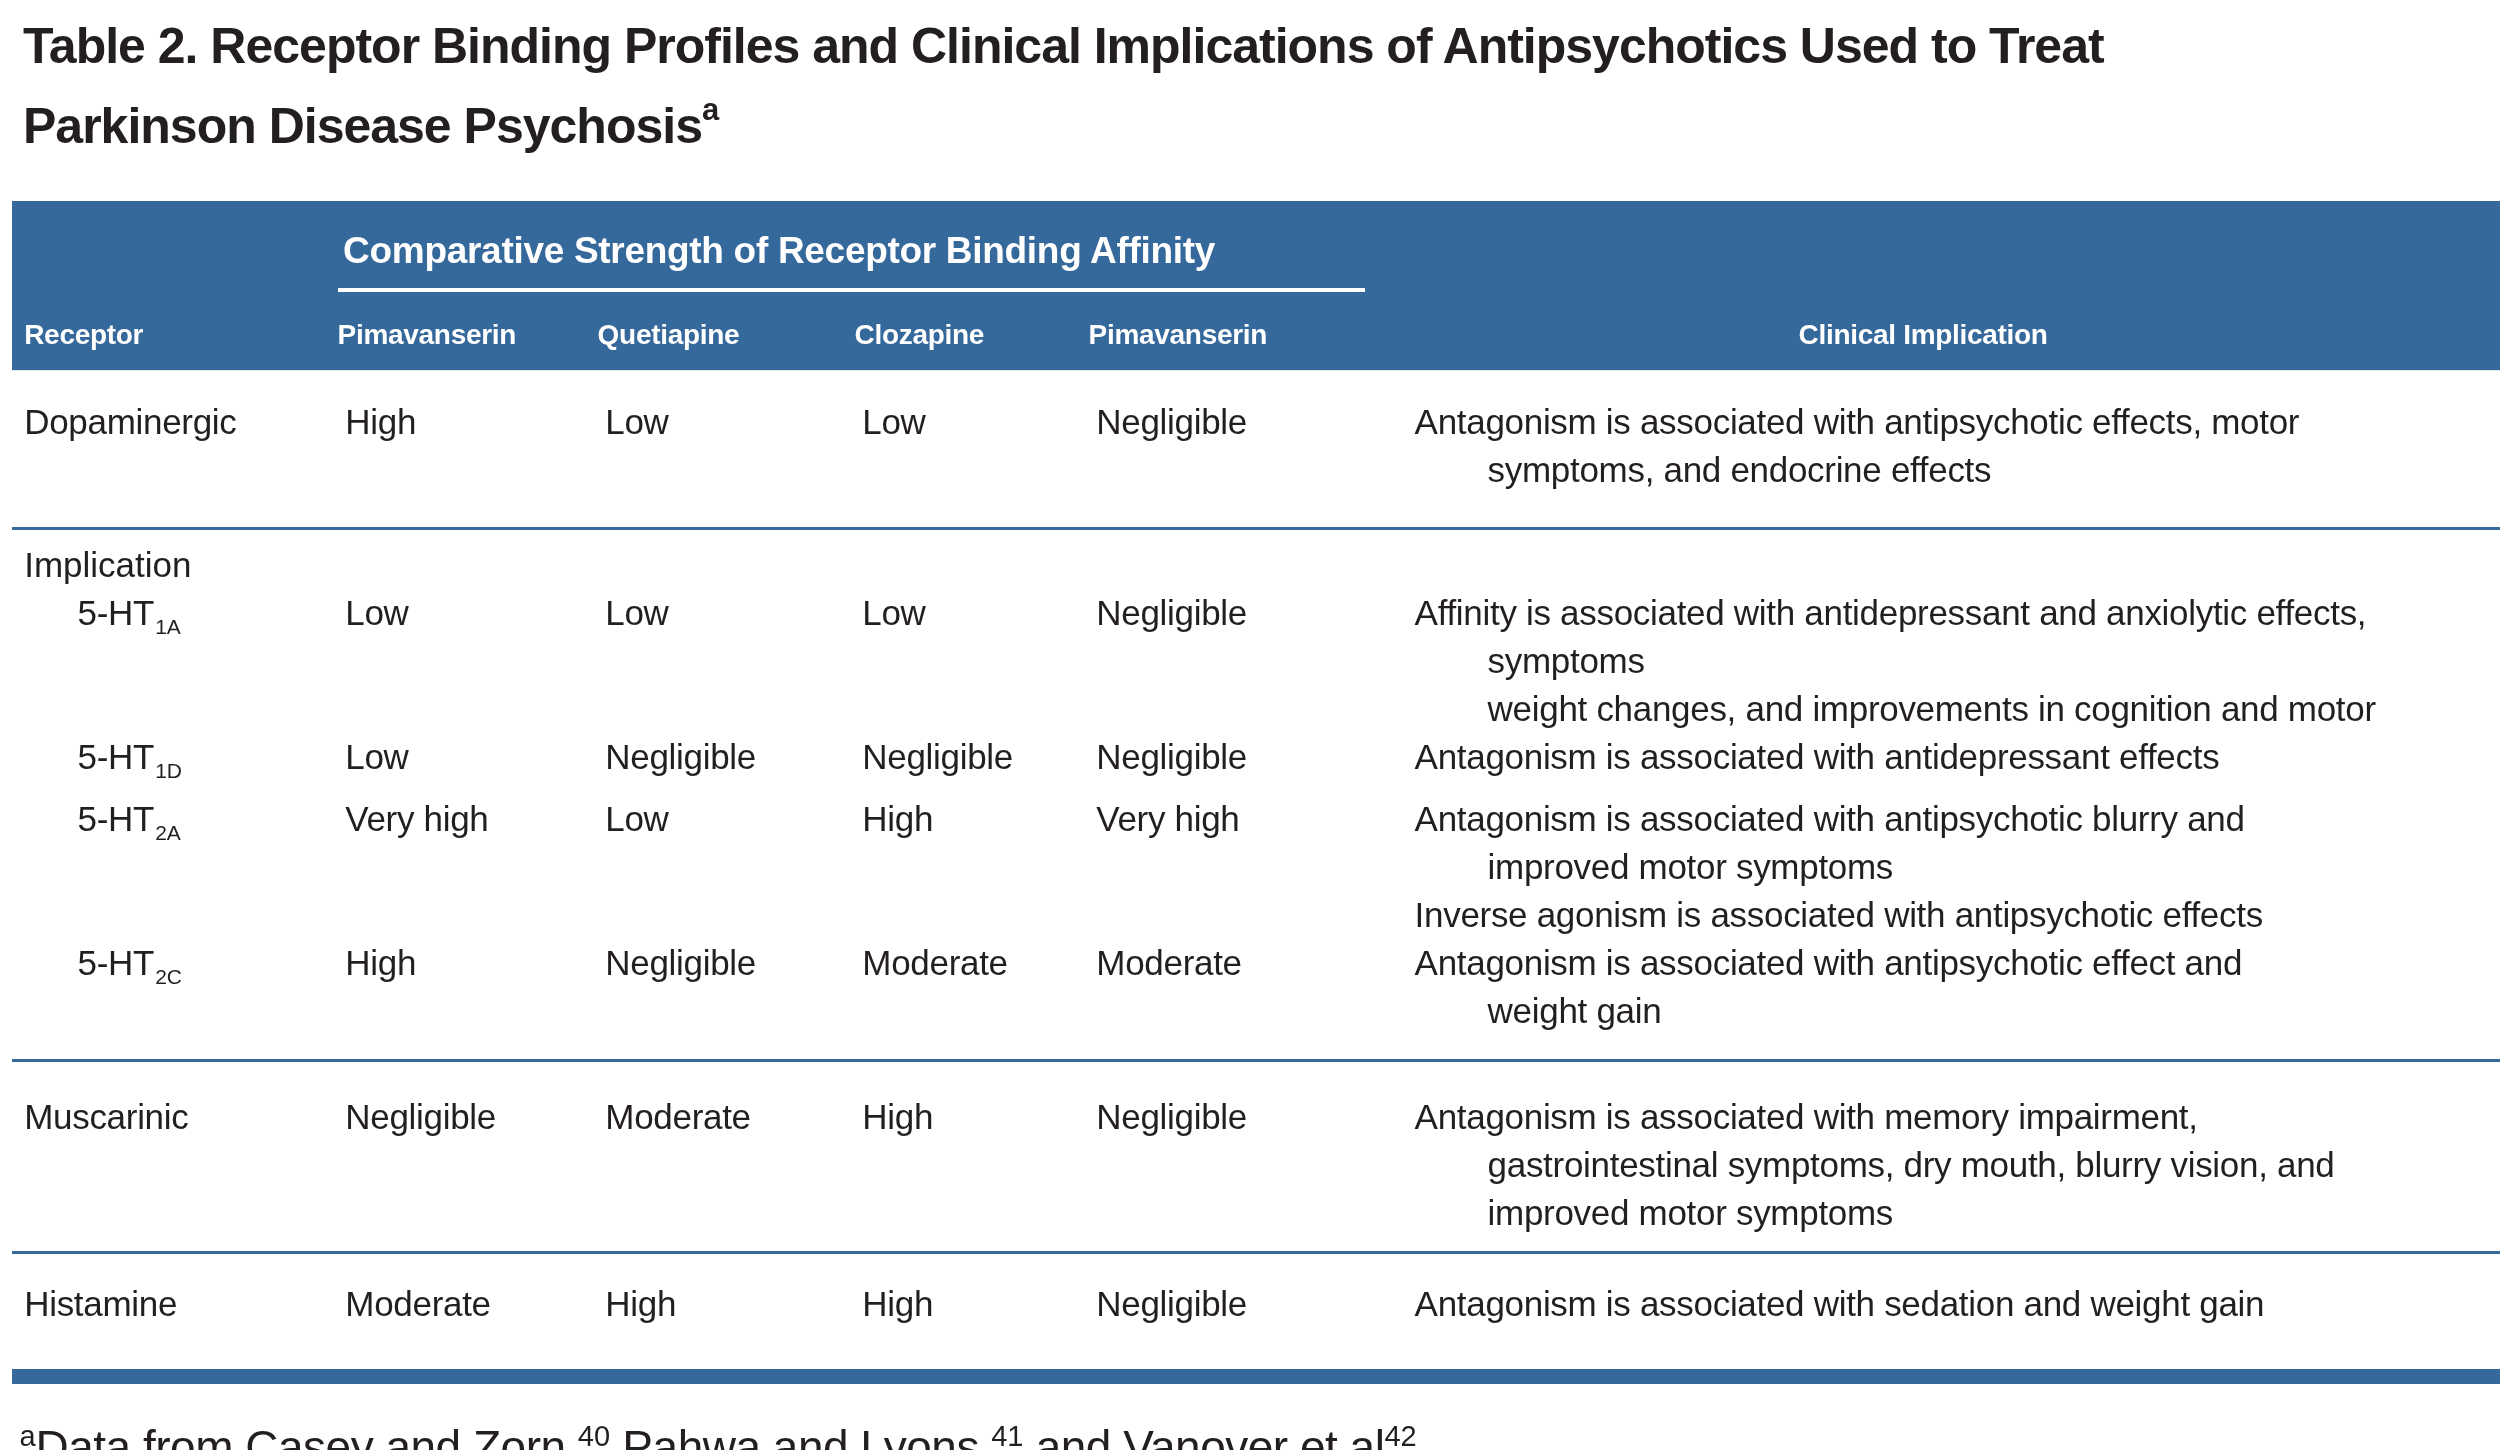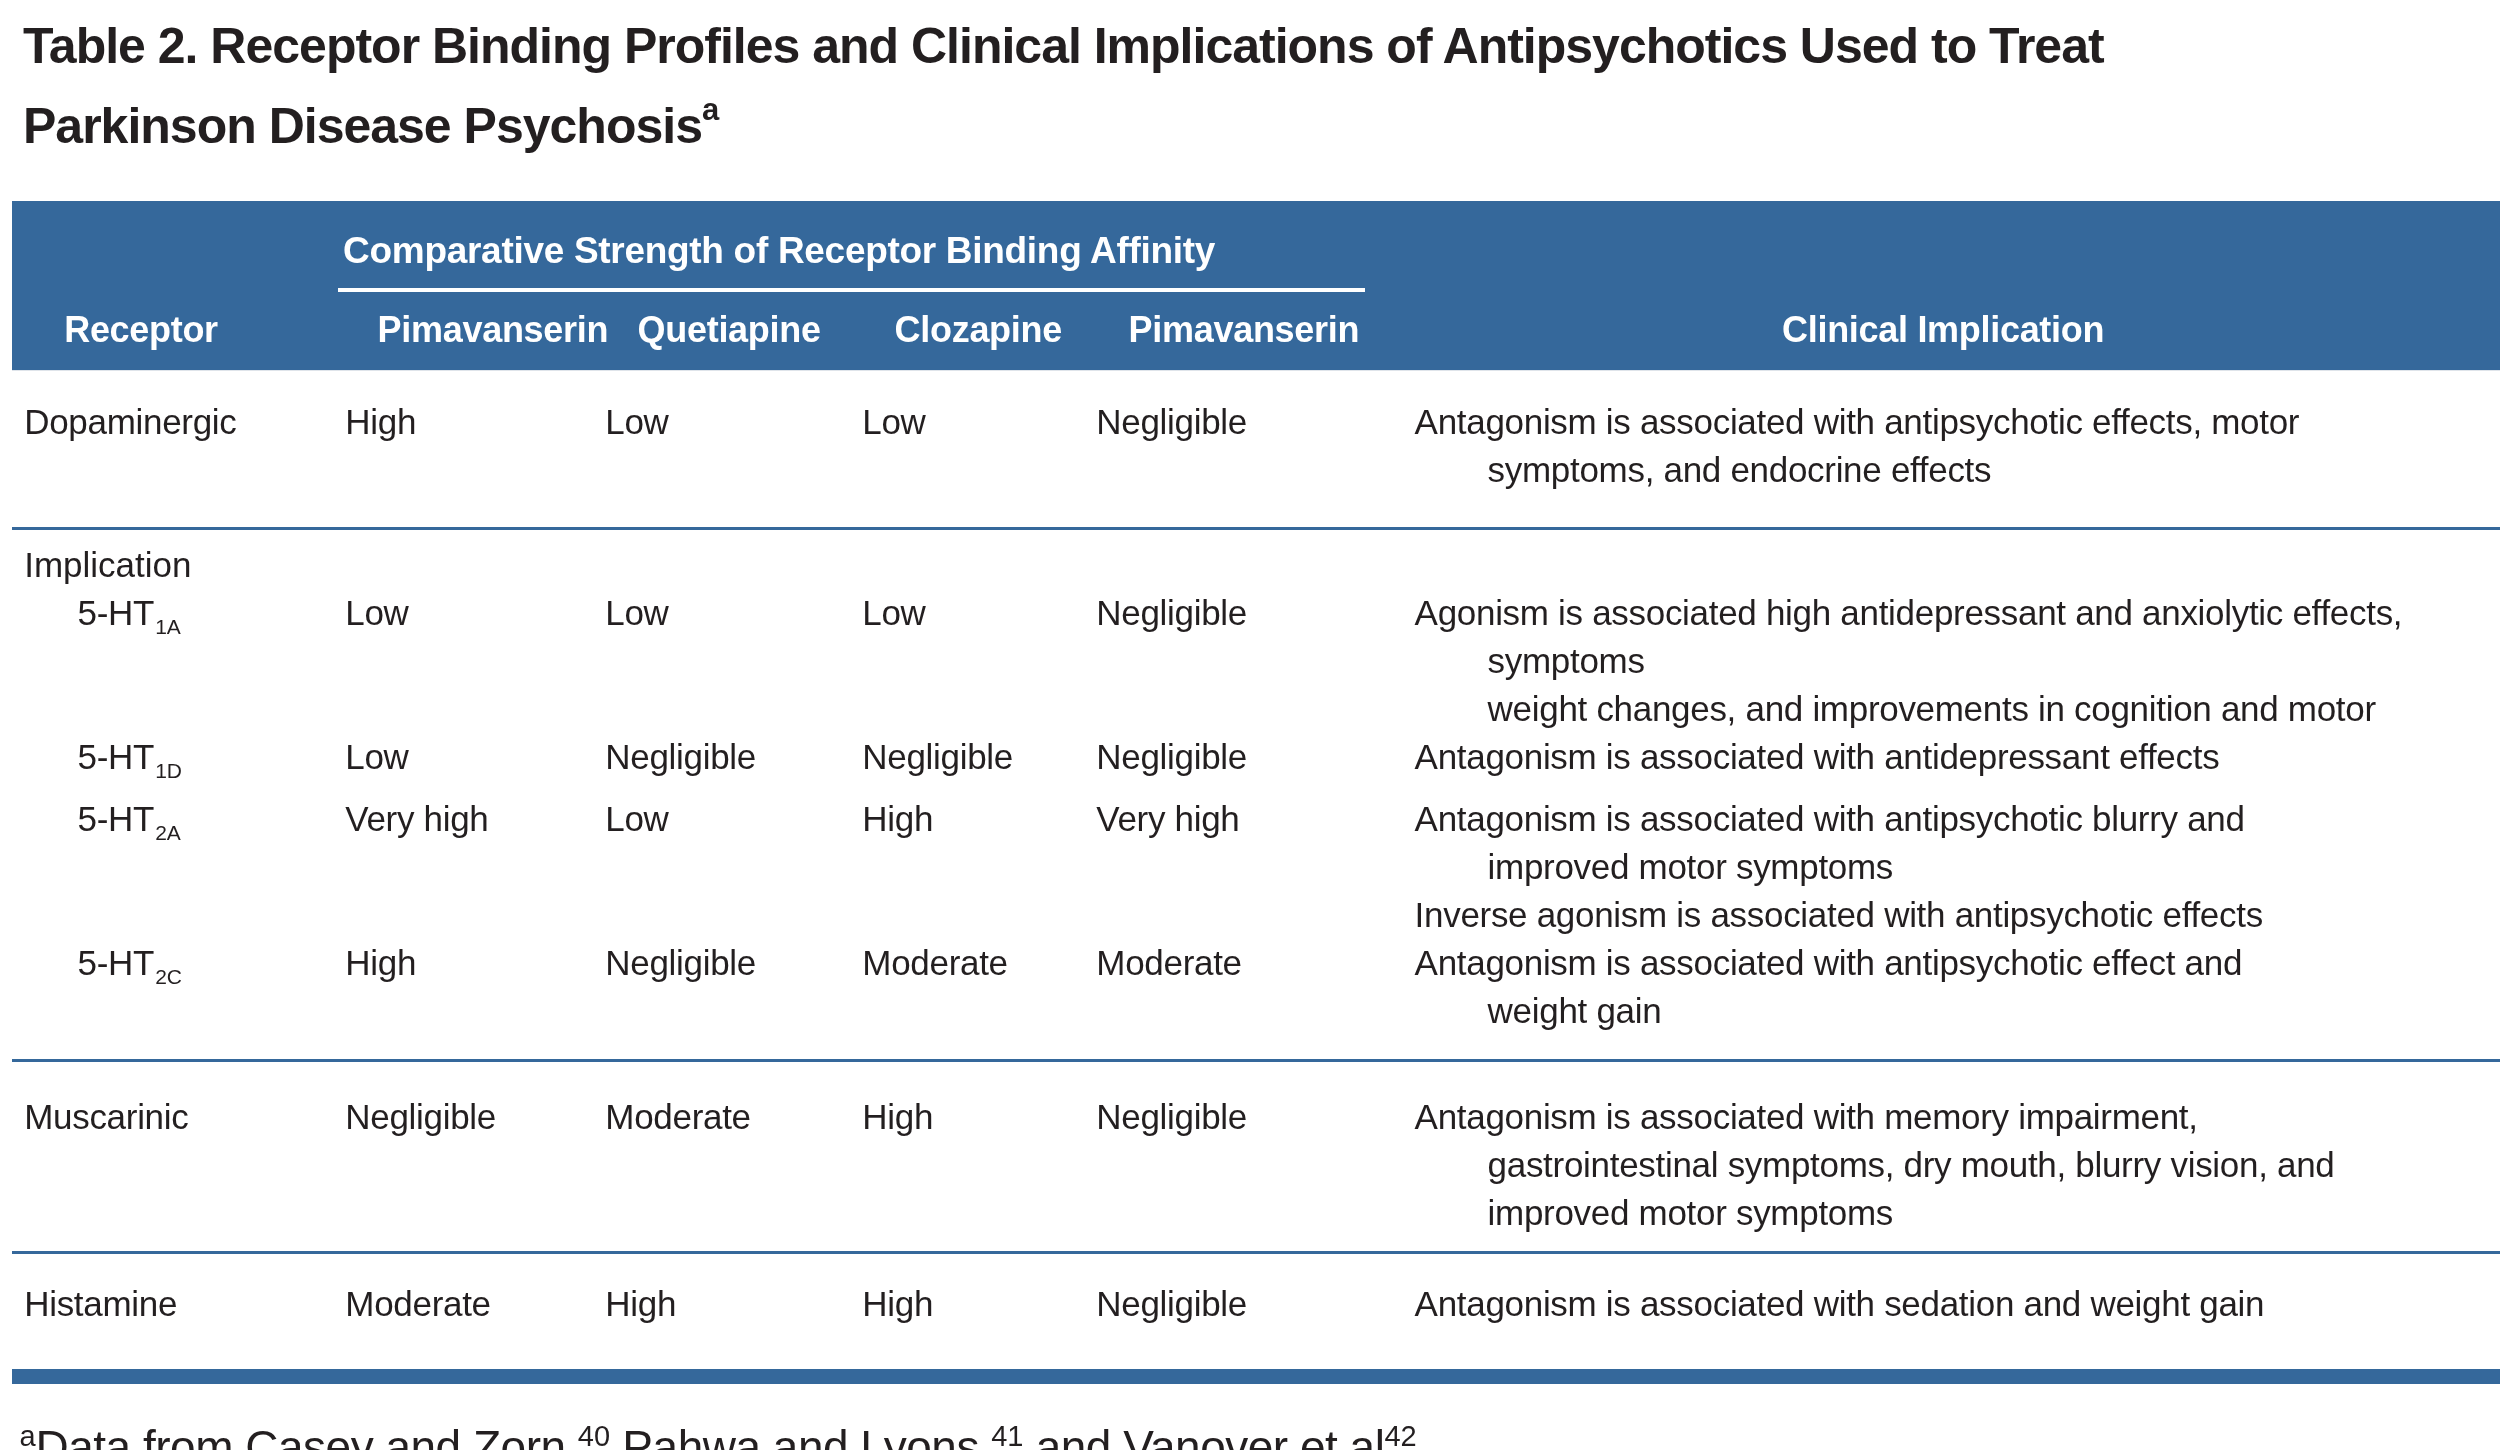--- a/index.html
+++ b/index.html
@@ -57,9 +57,8 @@
     grid-row: 2;
     display: flex; align-items: flex-end;
     padding-bottom: 24px;
-    font-size: 36px; font-weight: 700; letter-spacing: -0.3px;
+    font-size: 28px; font-weight: 700; letter-spacing: -0.3px;
     white-space: nowrap;
-    margin-left: 40px;
   }
   .col-head.receptor { grid-column: 1; padding-left: 12.6px; }
   .col-head.c2 { grid-column: 2; }

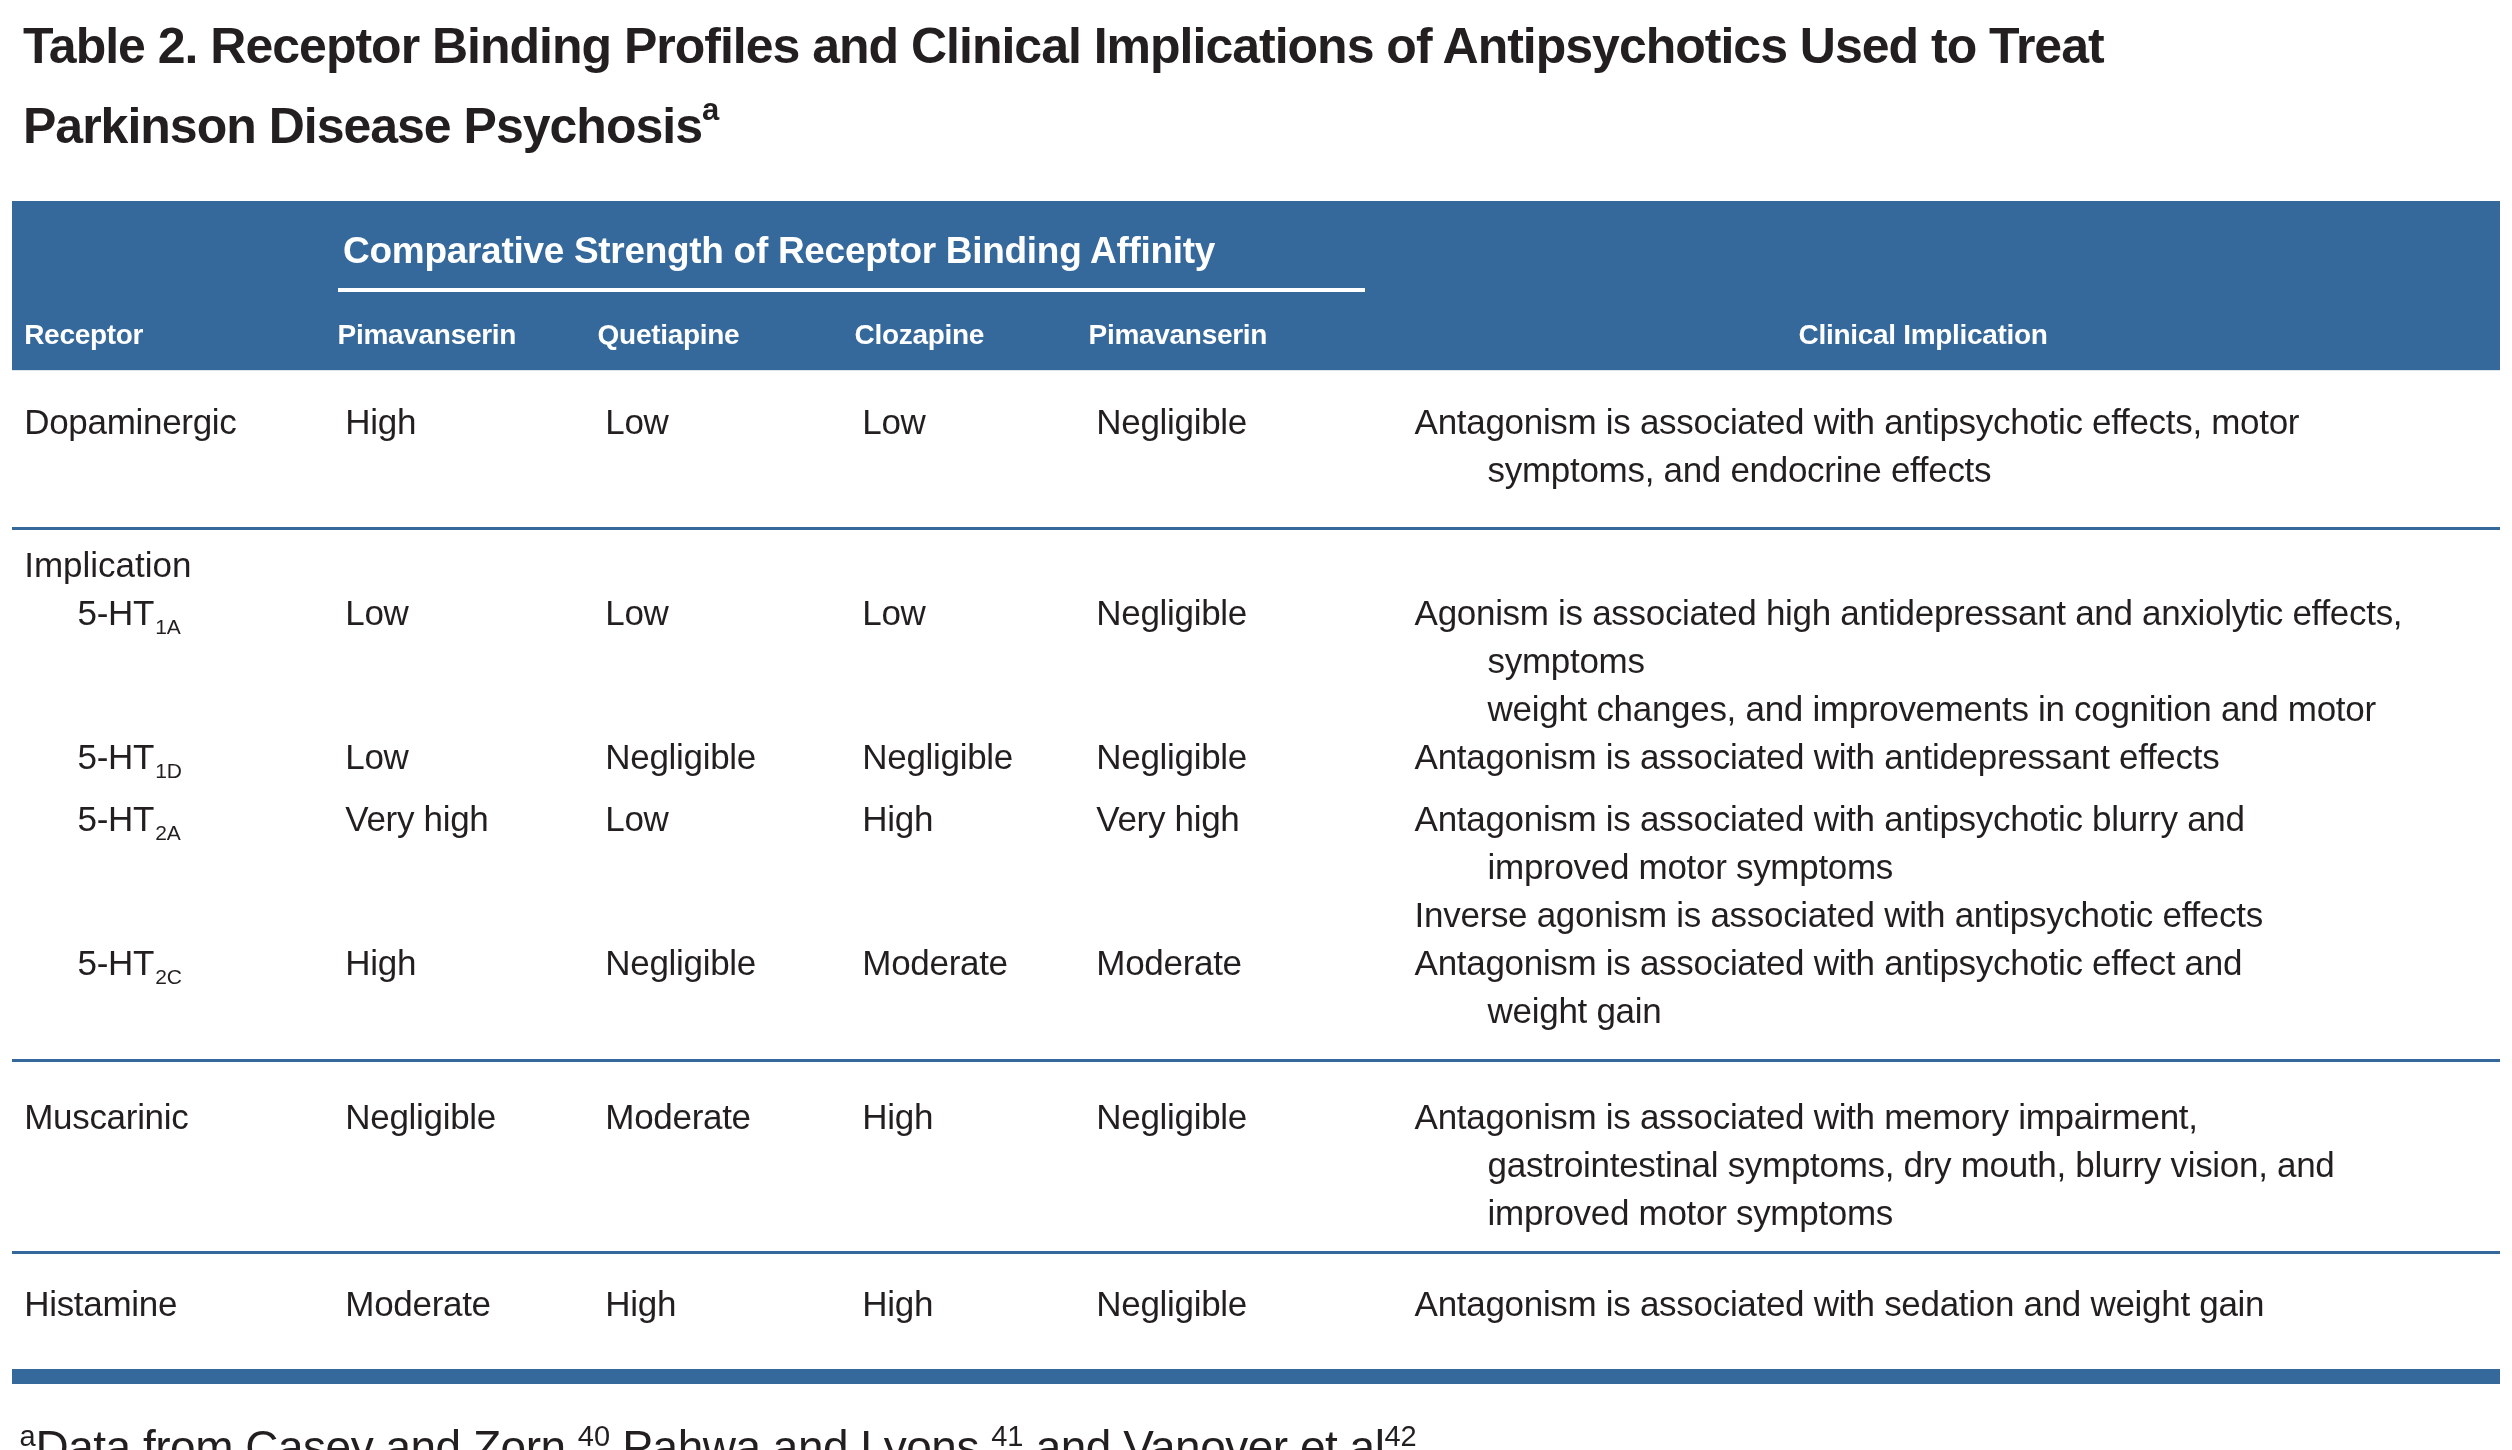--- a/index.html
+++ b/index.html
@@ -143,7 +143,7 @@
         <div class="cell val">Low</div>
         <div class="cell val">Negligible</div>
         <div class="cell impl">
-          <div class="impl-line">Agonism is associated high antidepressant and anxiolytic effects,</div>
+          <div class="impl-line">Affinity is associated with antidepressant and anxiolytic effects,</div>
           <div class="impl-line cont">symptoms</div>
           <div class="impl-line cont">weight changes, and improvements in cognition and motor</div>
         </div>

